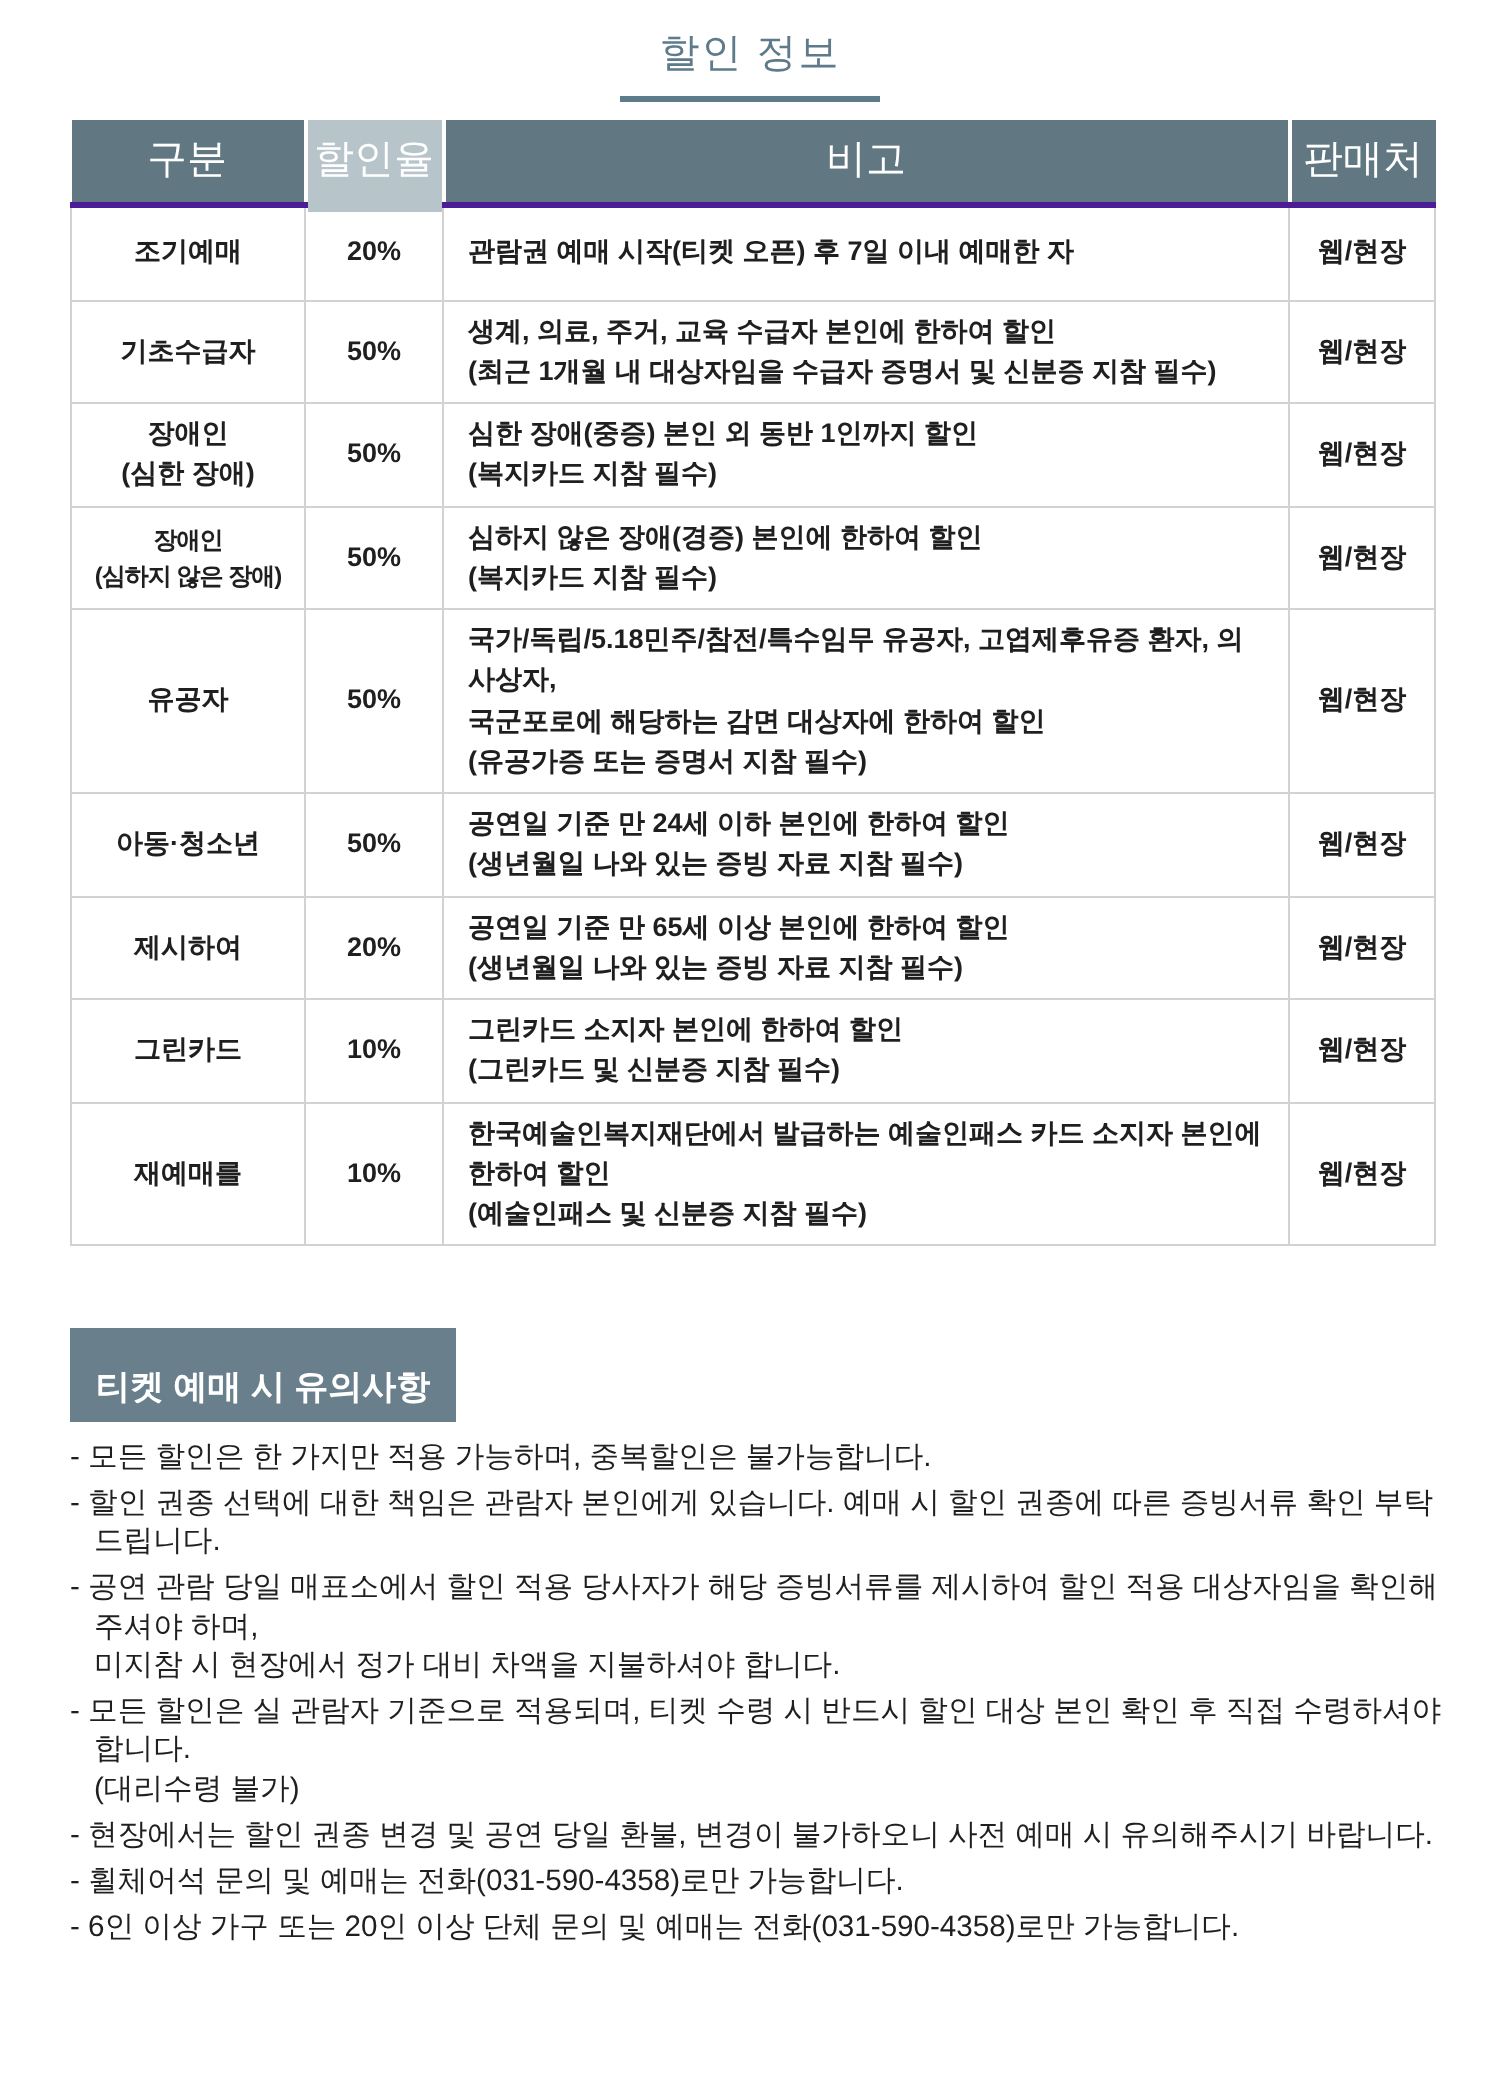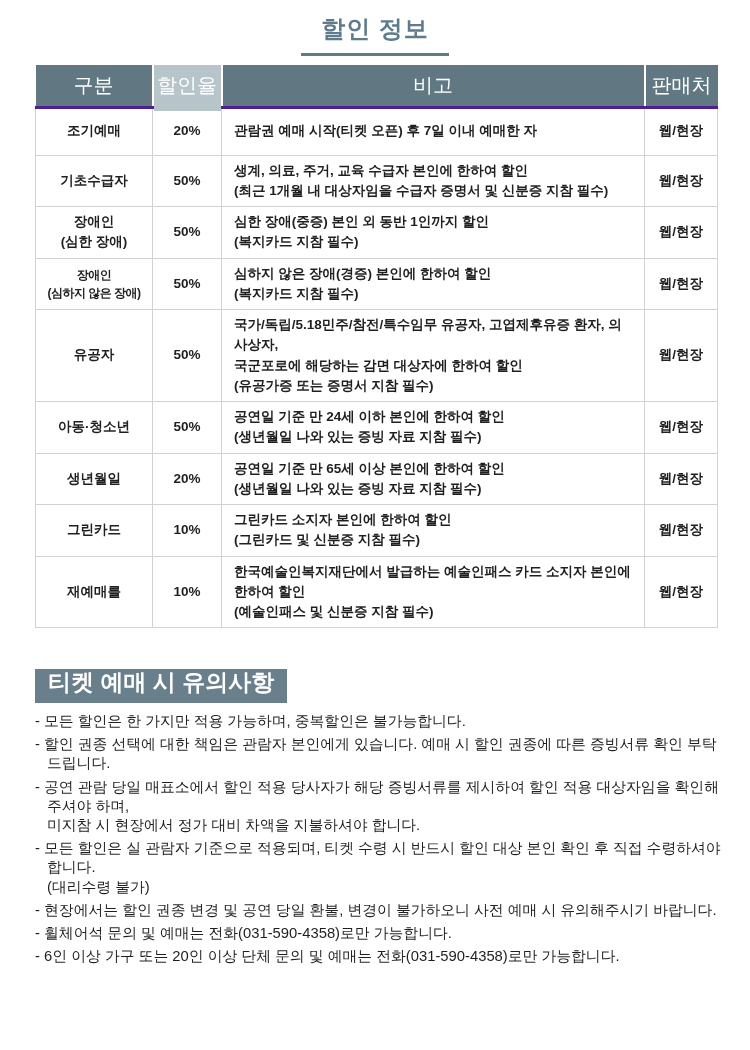--- a/index.html
+++ b/index.html
@@ -20,7 +20,7 @@
   }
   .title-wrap{text-align:center;padding-top:13px;}
   .page-title{
-    display:inline-block;margin:0;font-size:24px;font-weight:bold;letter-spacing:1px;
+    display:inline-block;margin:0;font-size:20px;font-weight:normal;letter-spacing:1px;
     color:var(--title_color);border-bottom:3px solid var(--title_color);
     padding:0 20px 8px;
   }

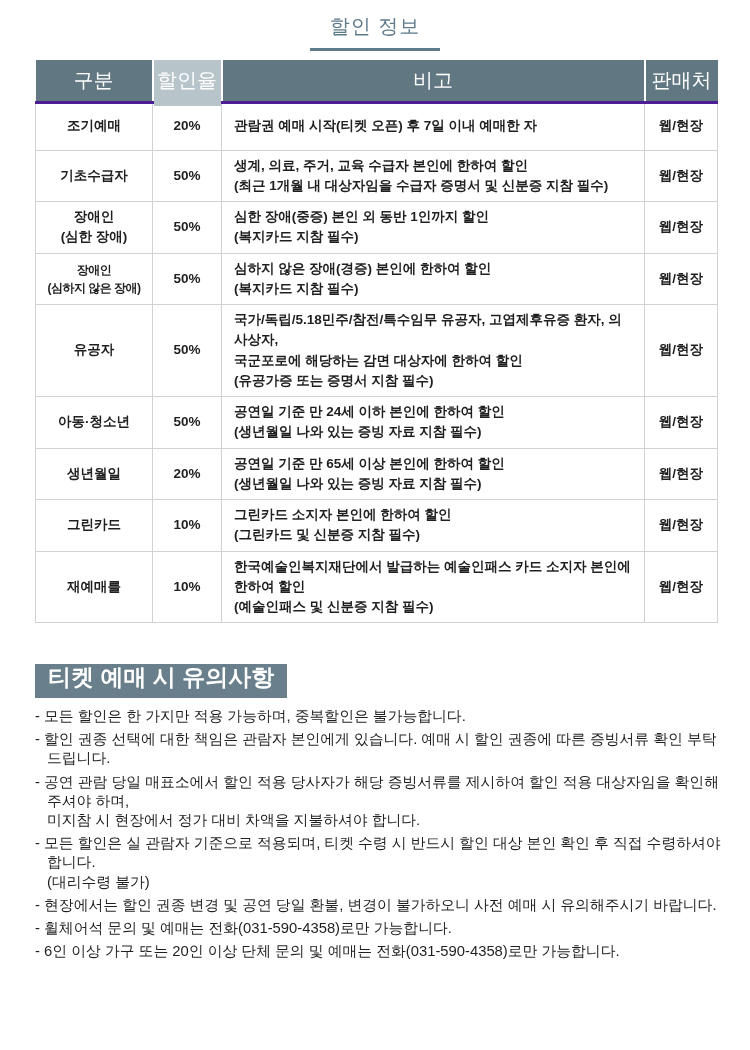--- a/index.html
+++ b/index.html
@@ -134,7 +134,7 @@
         <td class="chan">웹/현장</td>
       </tr>
       <tr class="r7">
-        <td class="cat">생년월일</td>
+        <td class="cat">제시하여</td>
         <td class="rate">20%</td>
         <td class="note">공연일 기준 만 65세 이상 본인에 한하여 할인
 (생년월일 나와 있는 증빙 자료 지참 필수)</td>

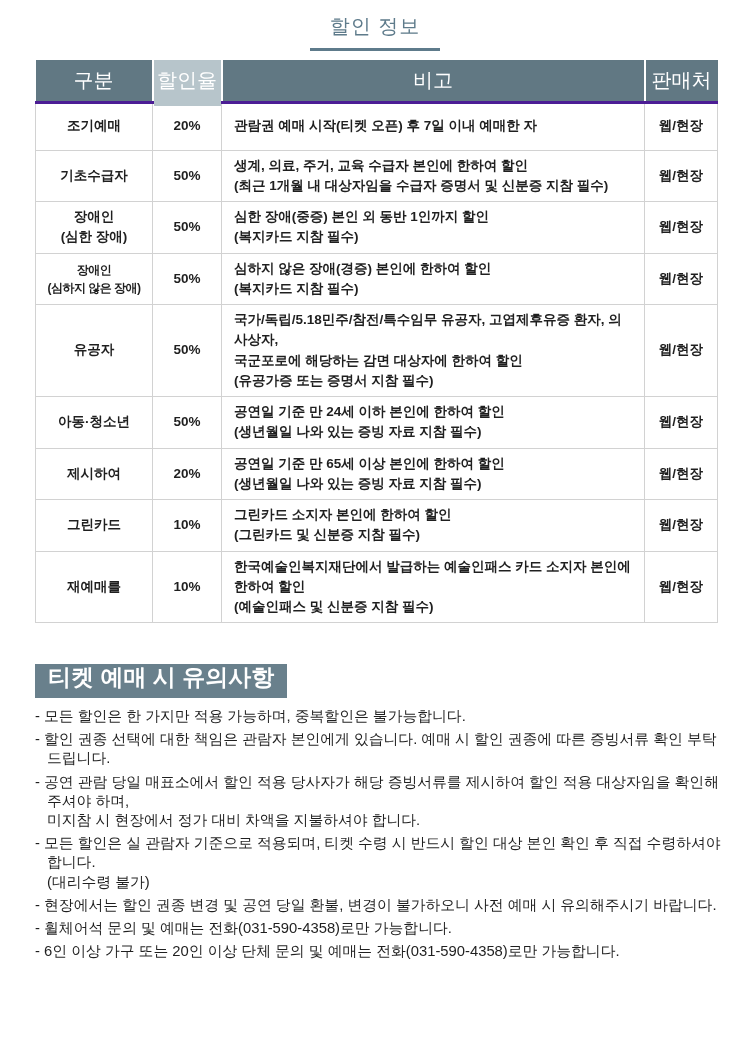--- a/index.html
+++ b/index.html
@@ -52,8 +52,8 @@
   section.notice{margin:0 28px 0 35px;}
   section.ticket-notice{margin-top:41px;}
   .section-label{
-    display:inline-block;color:#ffffff;font-weight:bold;font-size:23px;
-    padding:0 13px 6px;line-height:1.2;
+    display:inline-block;color:#ffffff;font-weight:bold;font-size:17px;
+    padding:20px 13px 6px;line-height:1.2;
   }
   .section-label.slate{background:var(--section_ticket_bg);}
   ul.notice-list{

